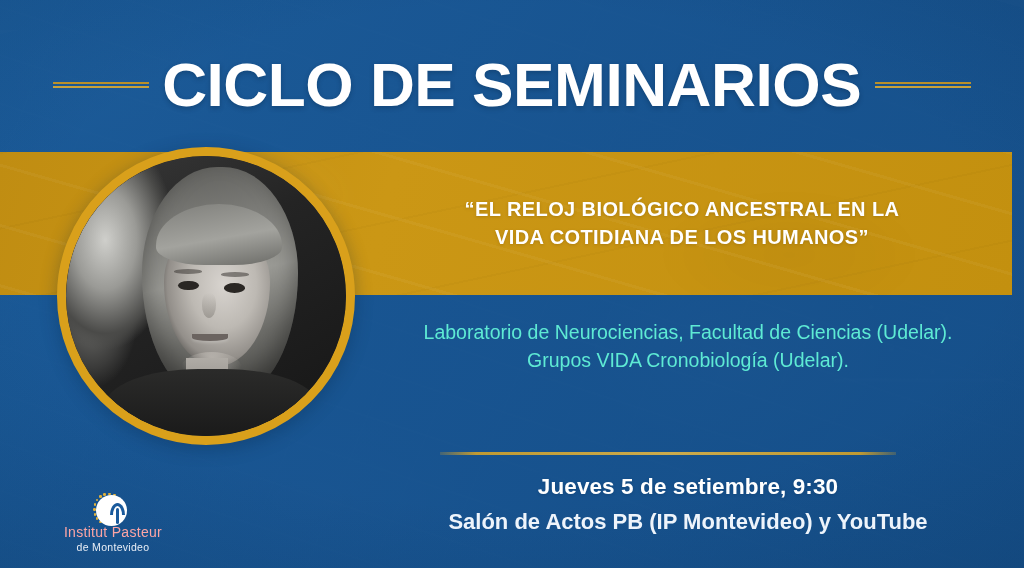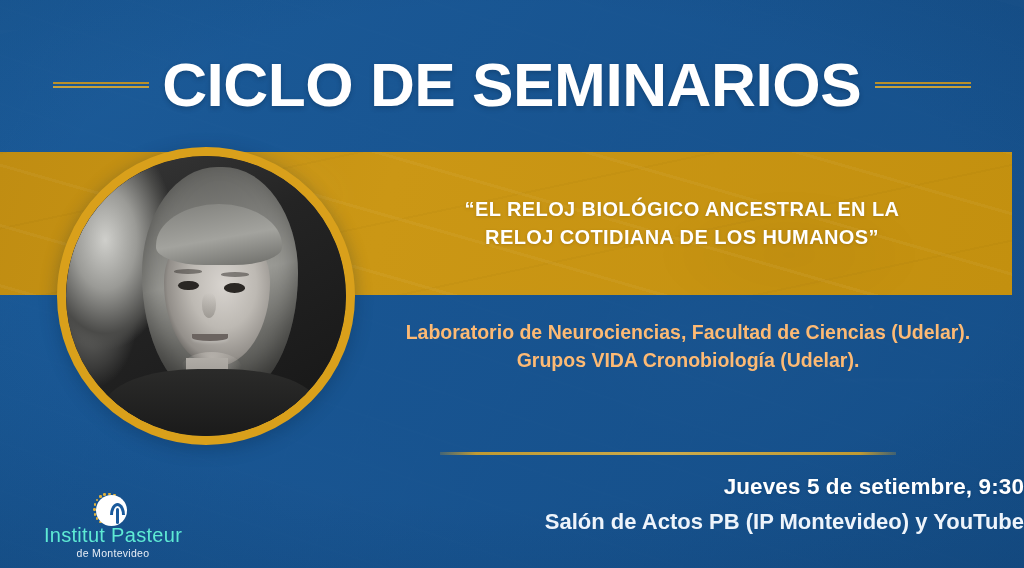--- a/index.html
+++ b/index.html
@@ -458,7 +458,7 @@
   <div class="gold-banner">
     <div class="banner-text">
       <div class="banner-line">“EL RELOJ BIOLÓGICO ANCESTRAL EN LA</div>
-      <div class="banner-line">RELOJ COTIDIANA DE LOS HUMANOS”</div>
+      <div class="banner-line">VIDA COTIDIANA DE LOS HUMANOS”</div>
     </div>
   </div>
 

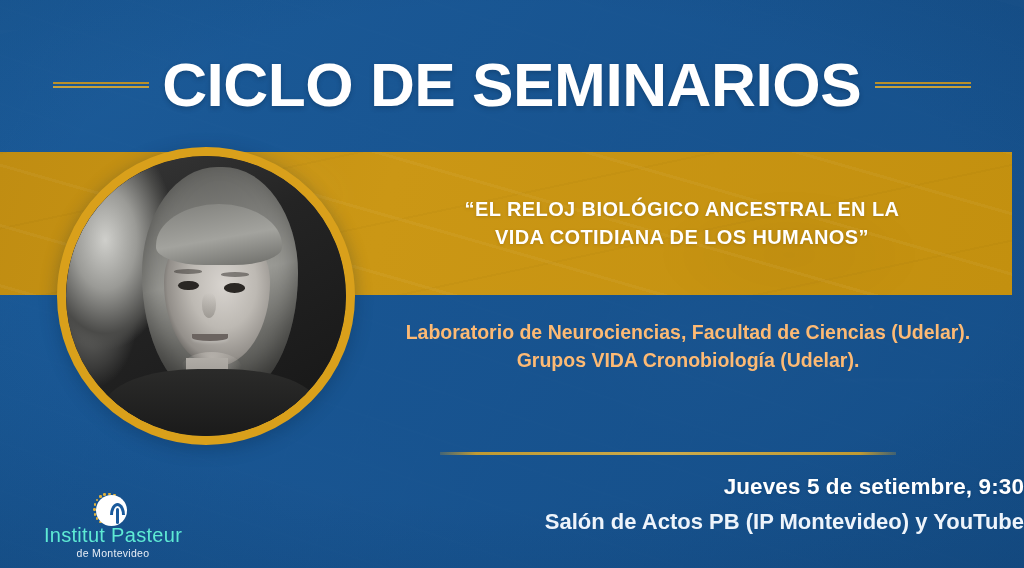--- a/index.html
+++ b/index.html
@@ -180,9 +180,9 @@
   }
   .affiliations {
     margin-top: 13px;
-    color: #fdba74;
+    color: #5eead4;
     font-size: 19.5px;
-    font-weight: 700;
+    font-weight: 400;
     line-height: 1.45;
   }
   .affil-line { white-space: nowrap; }

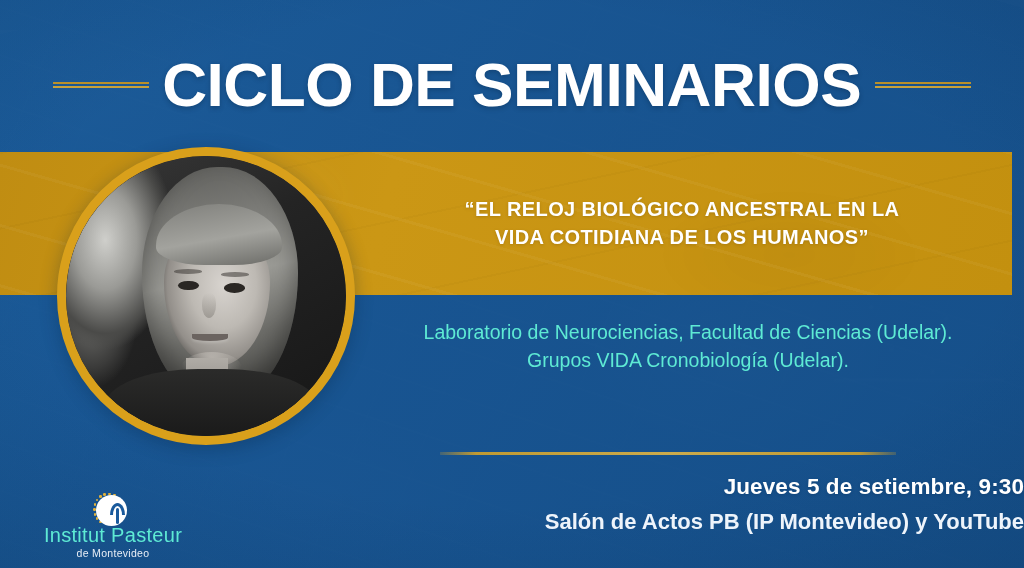--- a/index.html
+++ b/index.html
@@ -206,7 +206,7 @@
     left: 352px;
     right: 0;
     top: 472px;
-    text-align: right;
+    text-align: center;
   }
   .event-when {
     color: #ffffff;

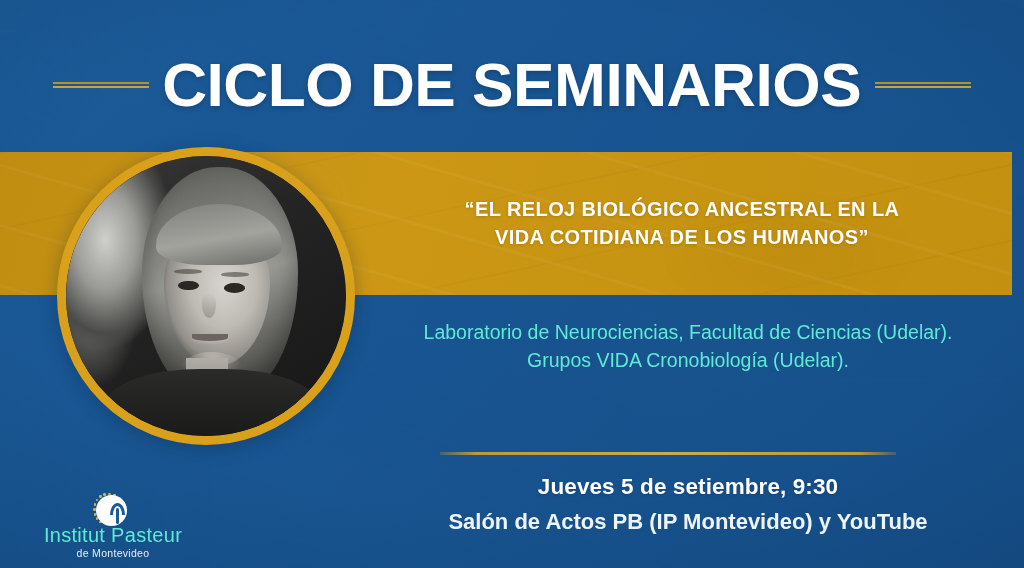--- a/index.html
+++ b/index.html
@@ -424,8 +424,8 @@
     text-align: center;
   }
   .logo-name {
-    color: #5eead4;
-    font-size: 20px;
+    color: #fca5a5;
+    font-size: 14px;
     font-weight: 400;
     letter-spacing: .3px;
     line-height: 1.05;

